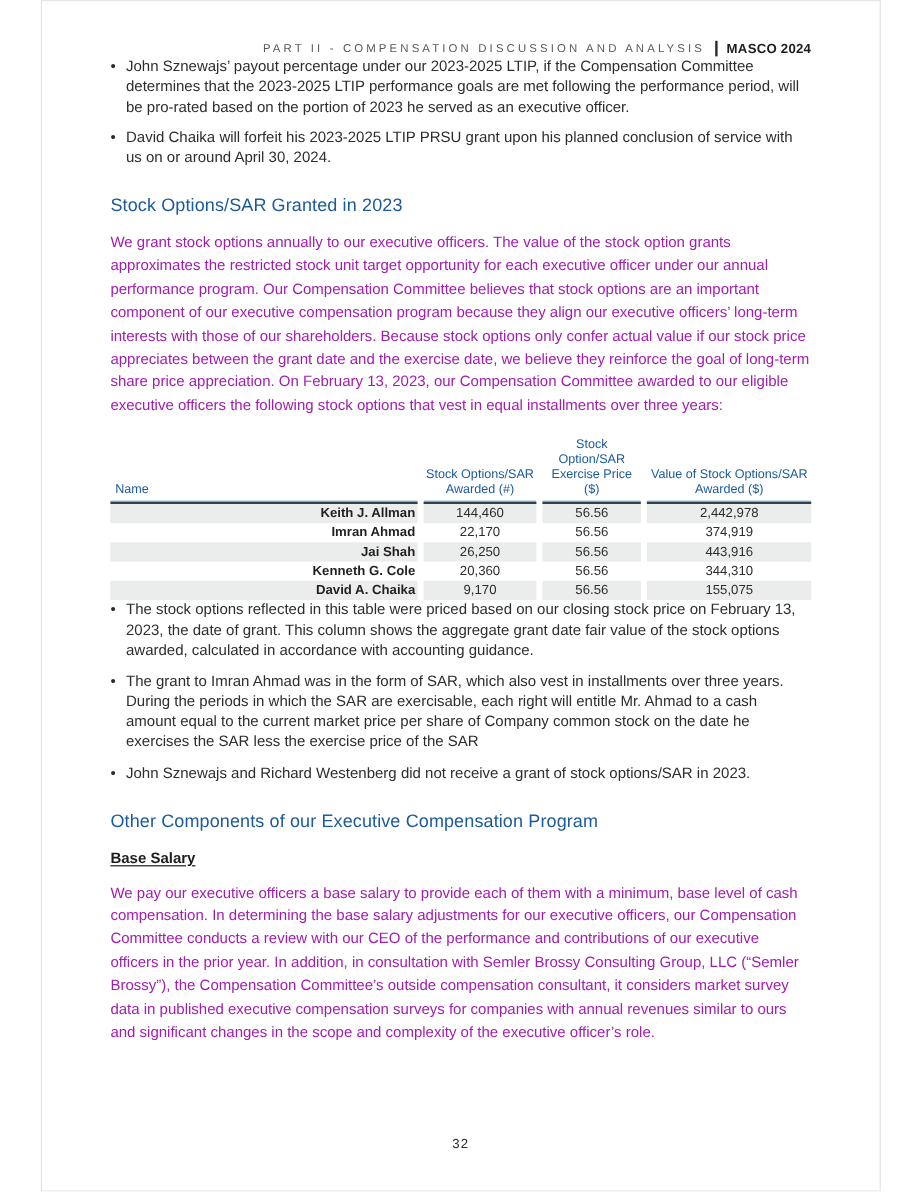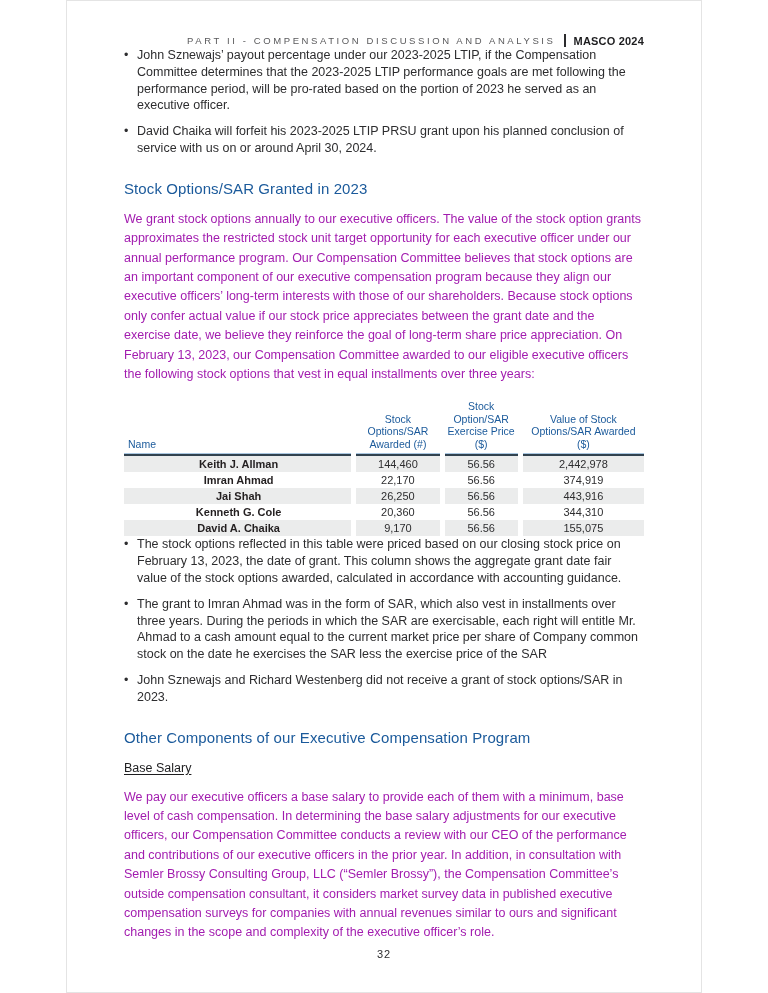--- a/index.html
+++ b/index.html
@@ -8,7 +8,7 @@
 
   .page {
     position: relative;
-    width: 636px;
+    width: 700px;
     height: 993px;
     margin: 0 auto;
     background: #ffffff;

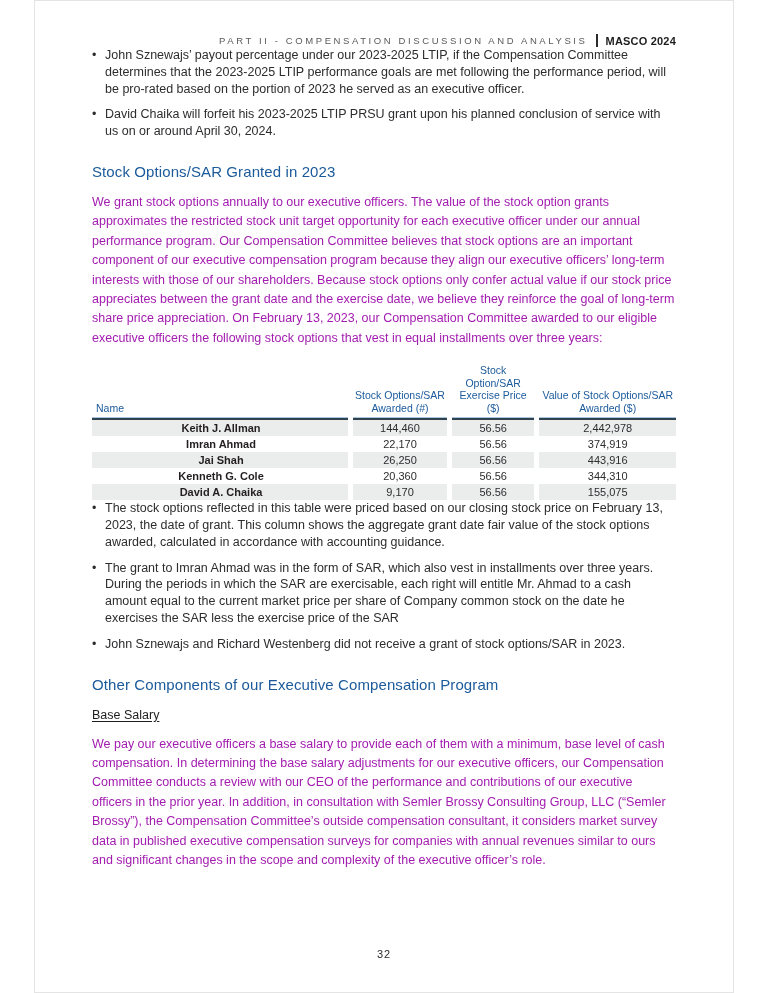--- a/index.html
+++ b/index.html
@@ -114,7 +114,7 @@
     color: #2d2d2f;
   }
   table.grants-table td.cell-name {
-    text-align: center;
+    text-align: right;
     font-weight: 700;
     padding-left: 4px;
     color: #231f20;

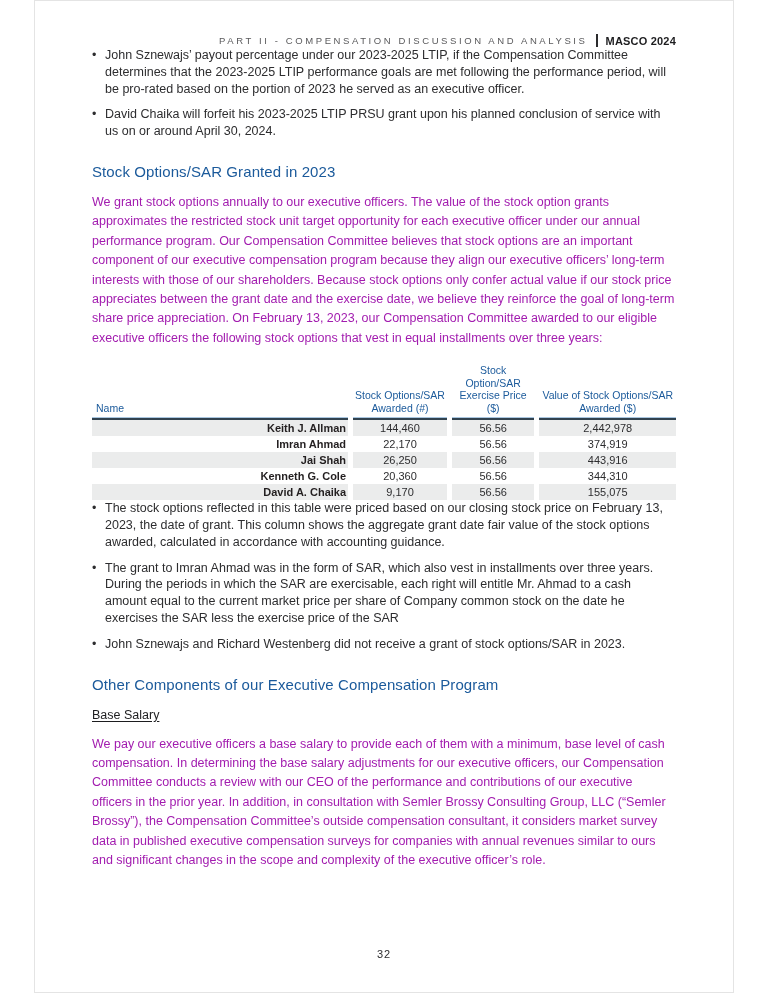--- a/index.html
+++ b/index.html
@@ -126,7 +126,7 @@
   h3.sub-heading {
     margin-top: 15px;
     font-size: 12.5px;
-    font-weight: 400;
+    font-weight: 700;
     text-decoration: underline;
     text-underline-offset: 2px;
     color: #1d1d1f;

